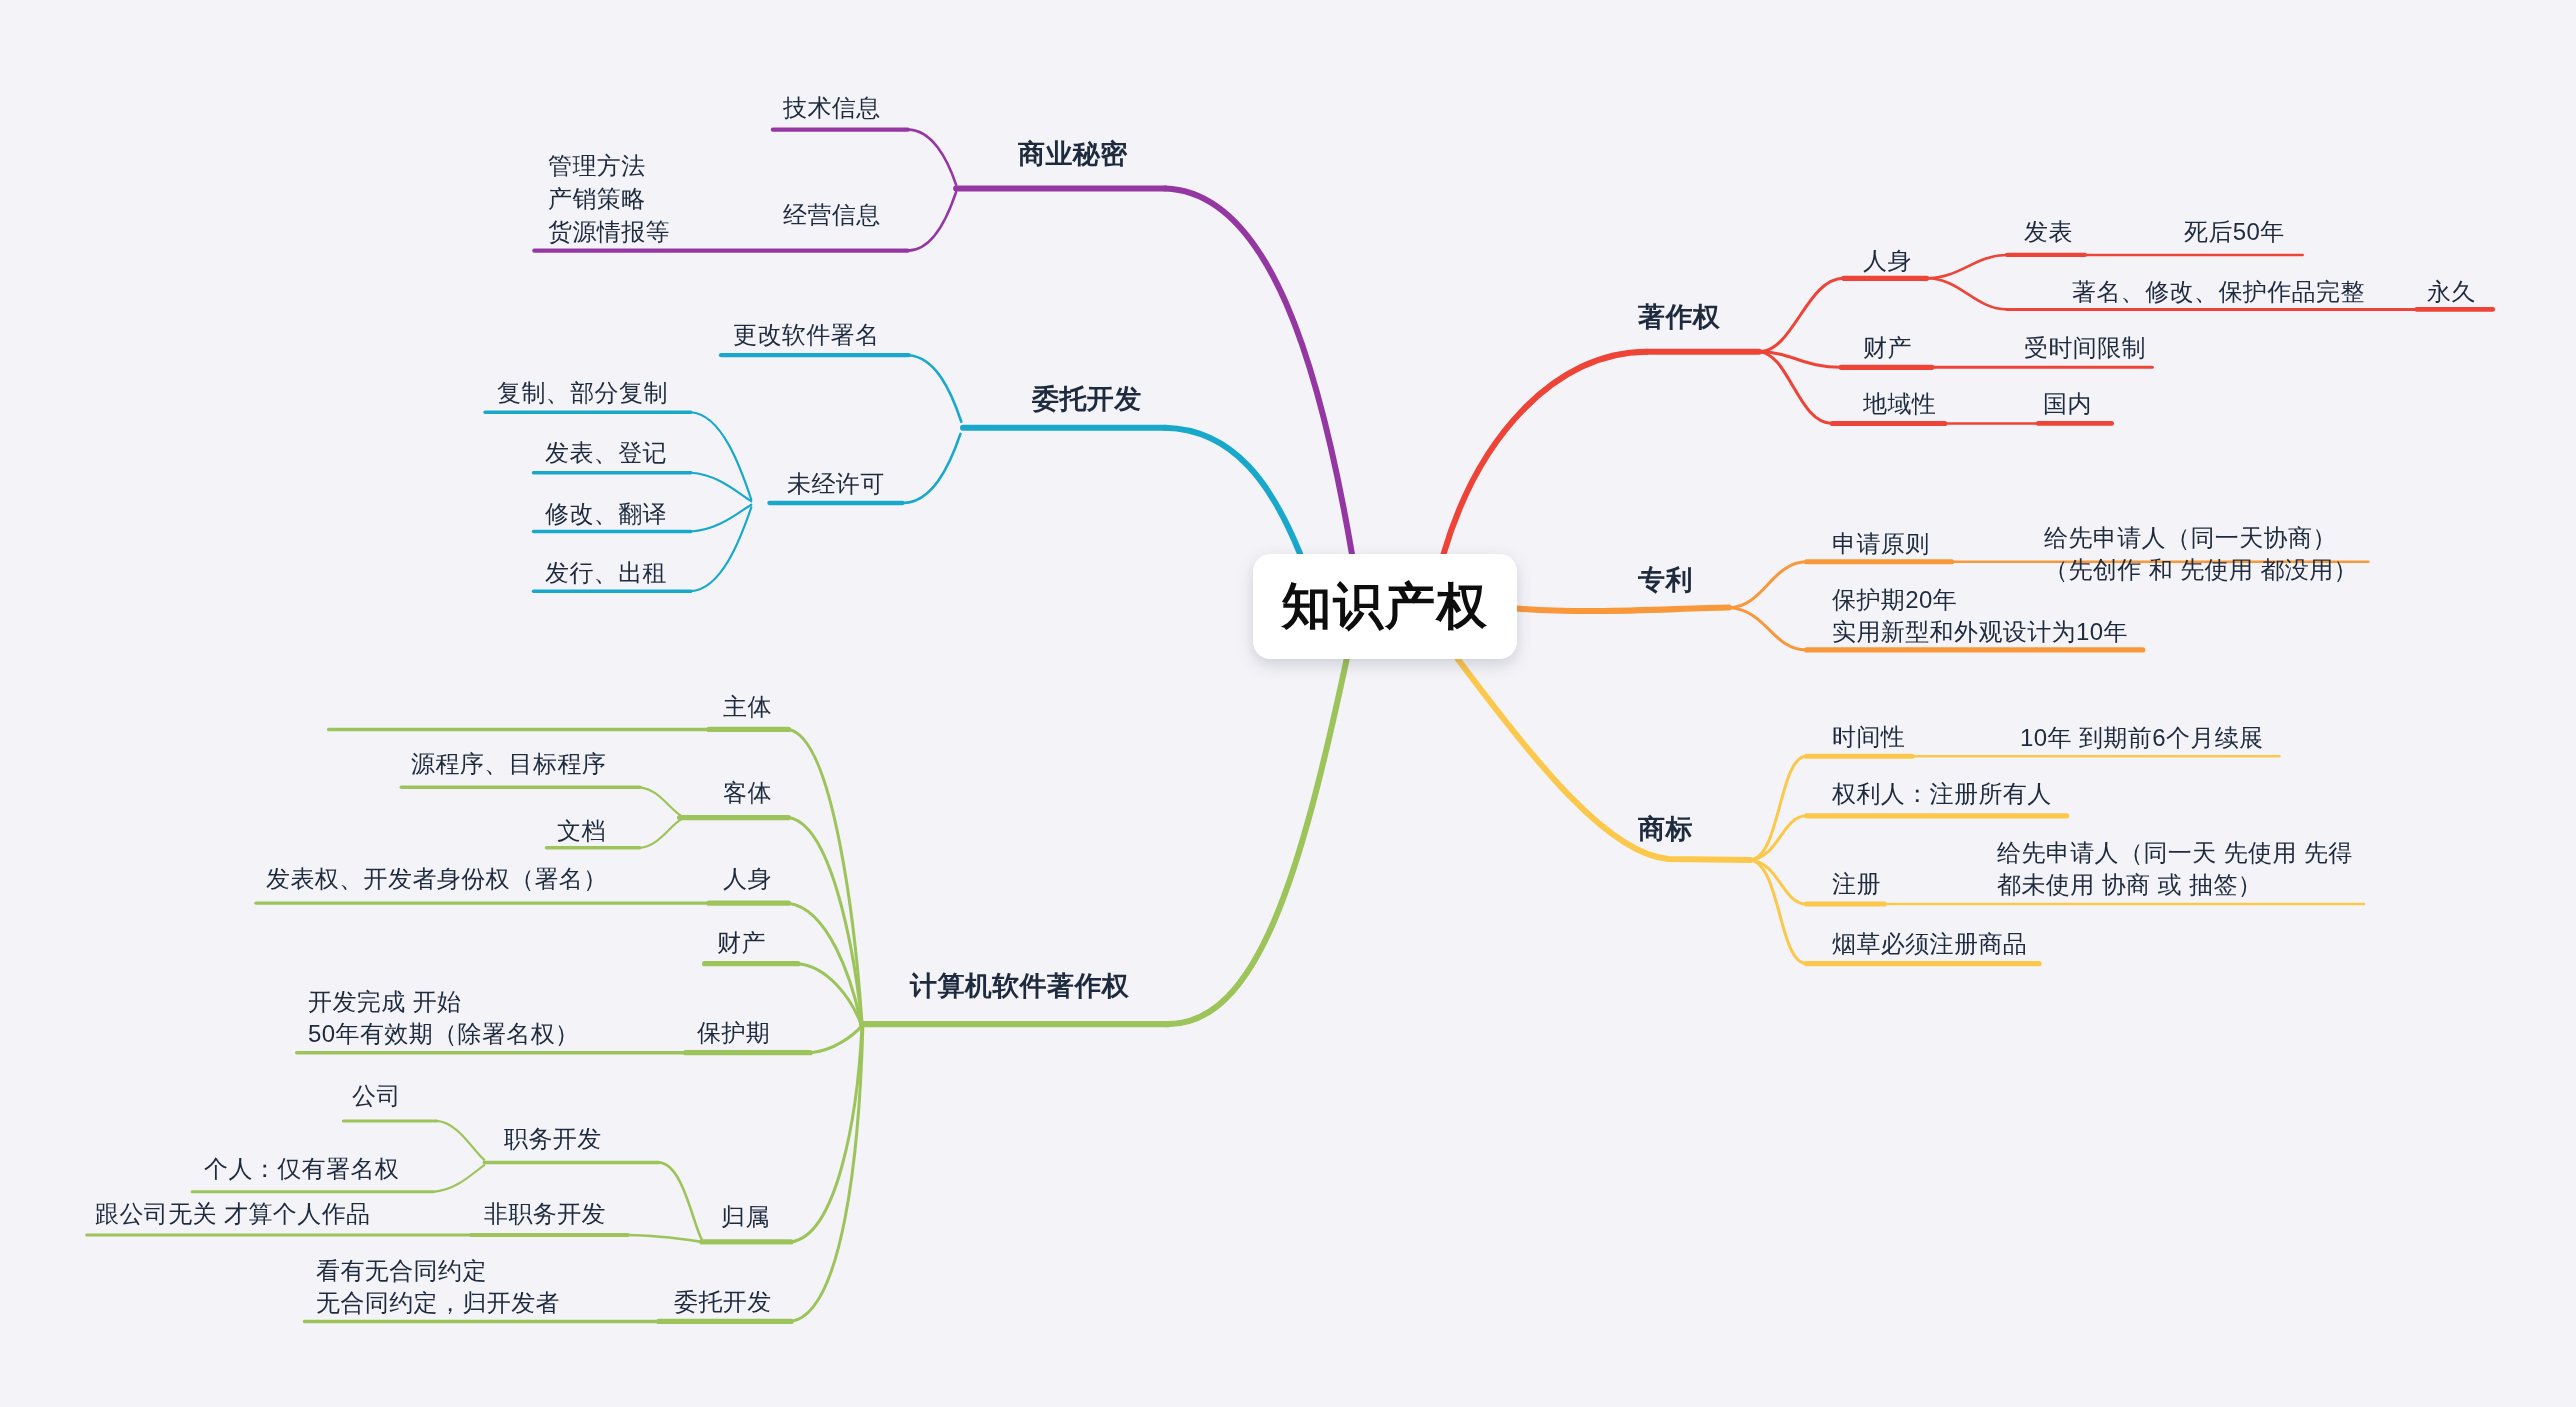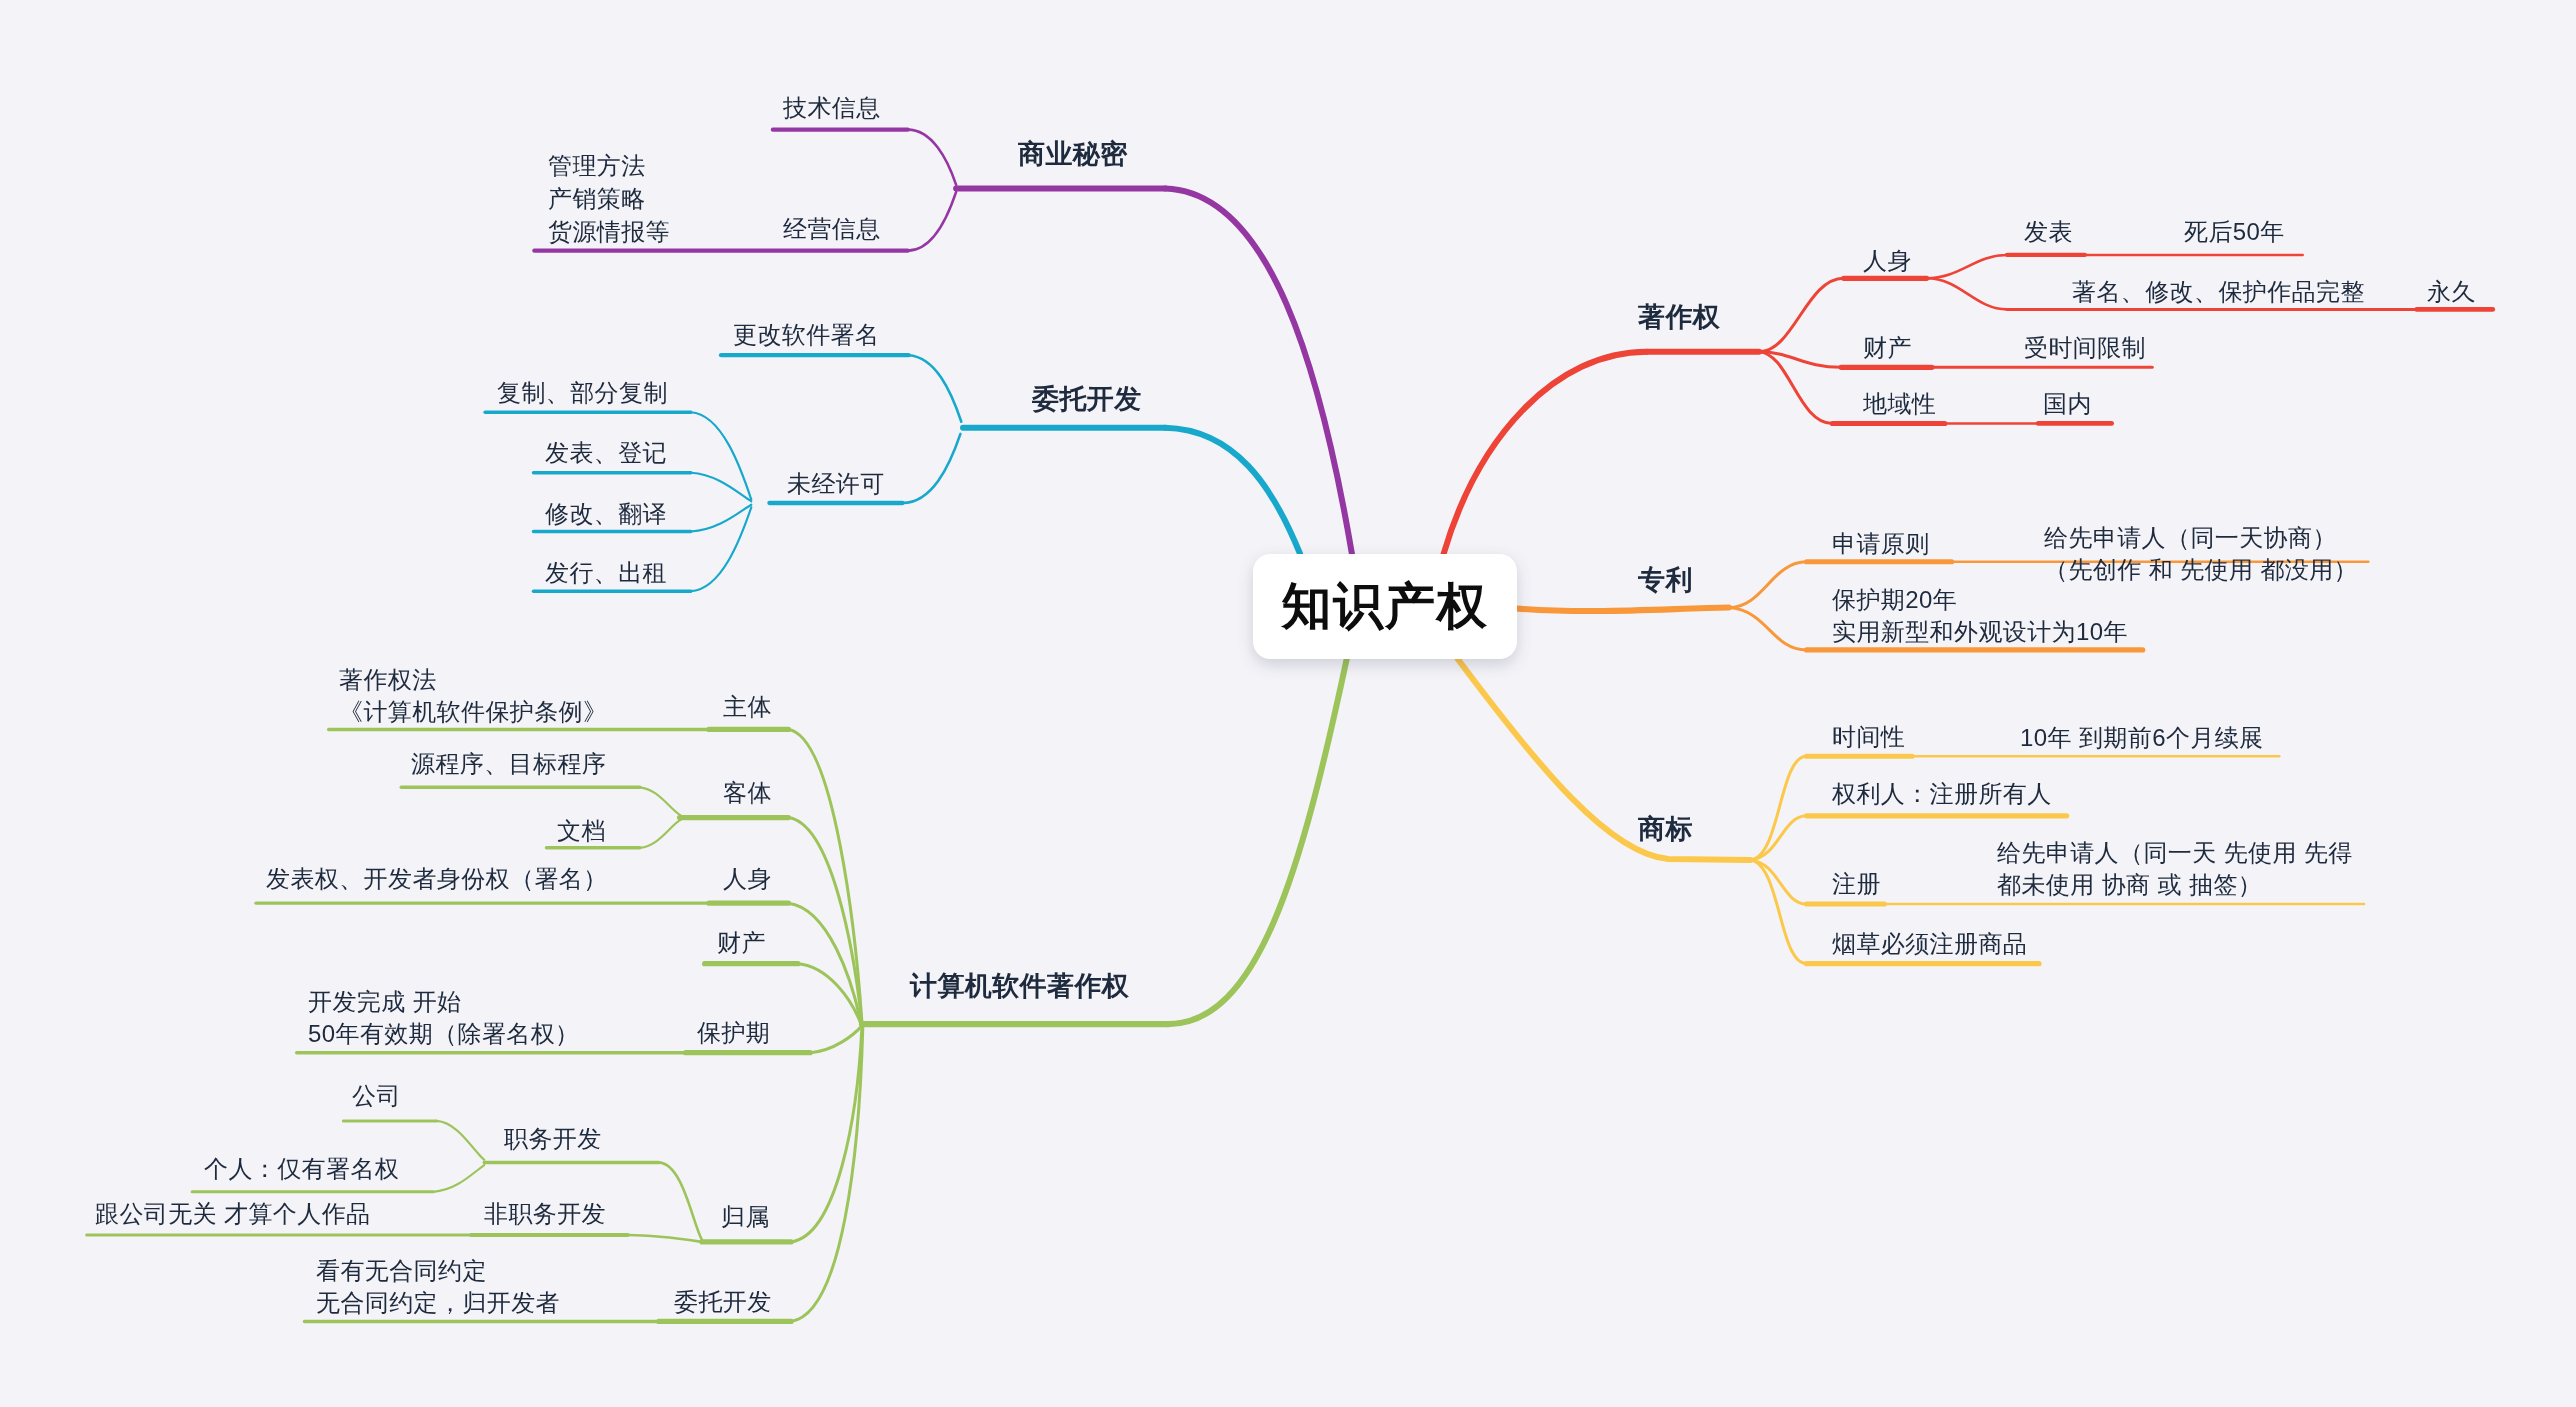--- a/index.html
+++ b/index.html
@@ -135,7 +135,7 @@
 
   <div class="lbl main" style="left:1018px;top:138px;">商业秘密</div>
   <div class="lbl" style="left:783px;top:93px;">技术信息</div>
-  <div class="lbl" style="left:783px;top:214px;">经营信息</div>
+  <div class="lbl" style="left:783px;top:200px;">经营信息</div>
   <div class="lbl lh38" style="left:548px;top:149px;">管理方法
 产销策略
 货源情报等</div>

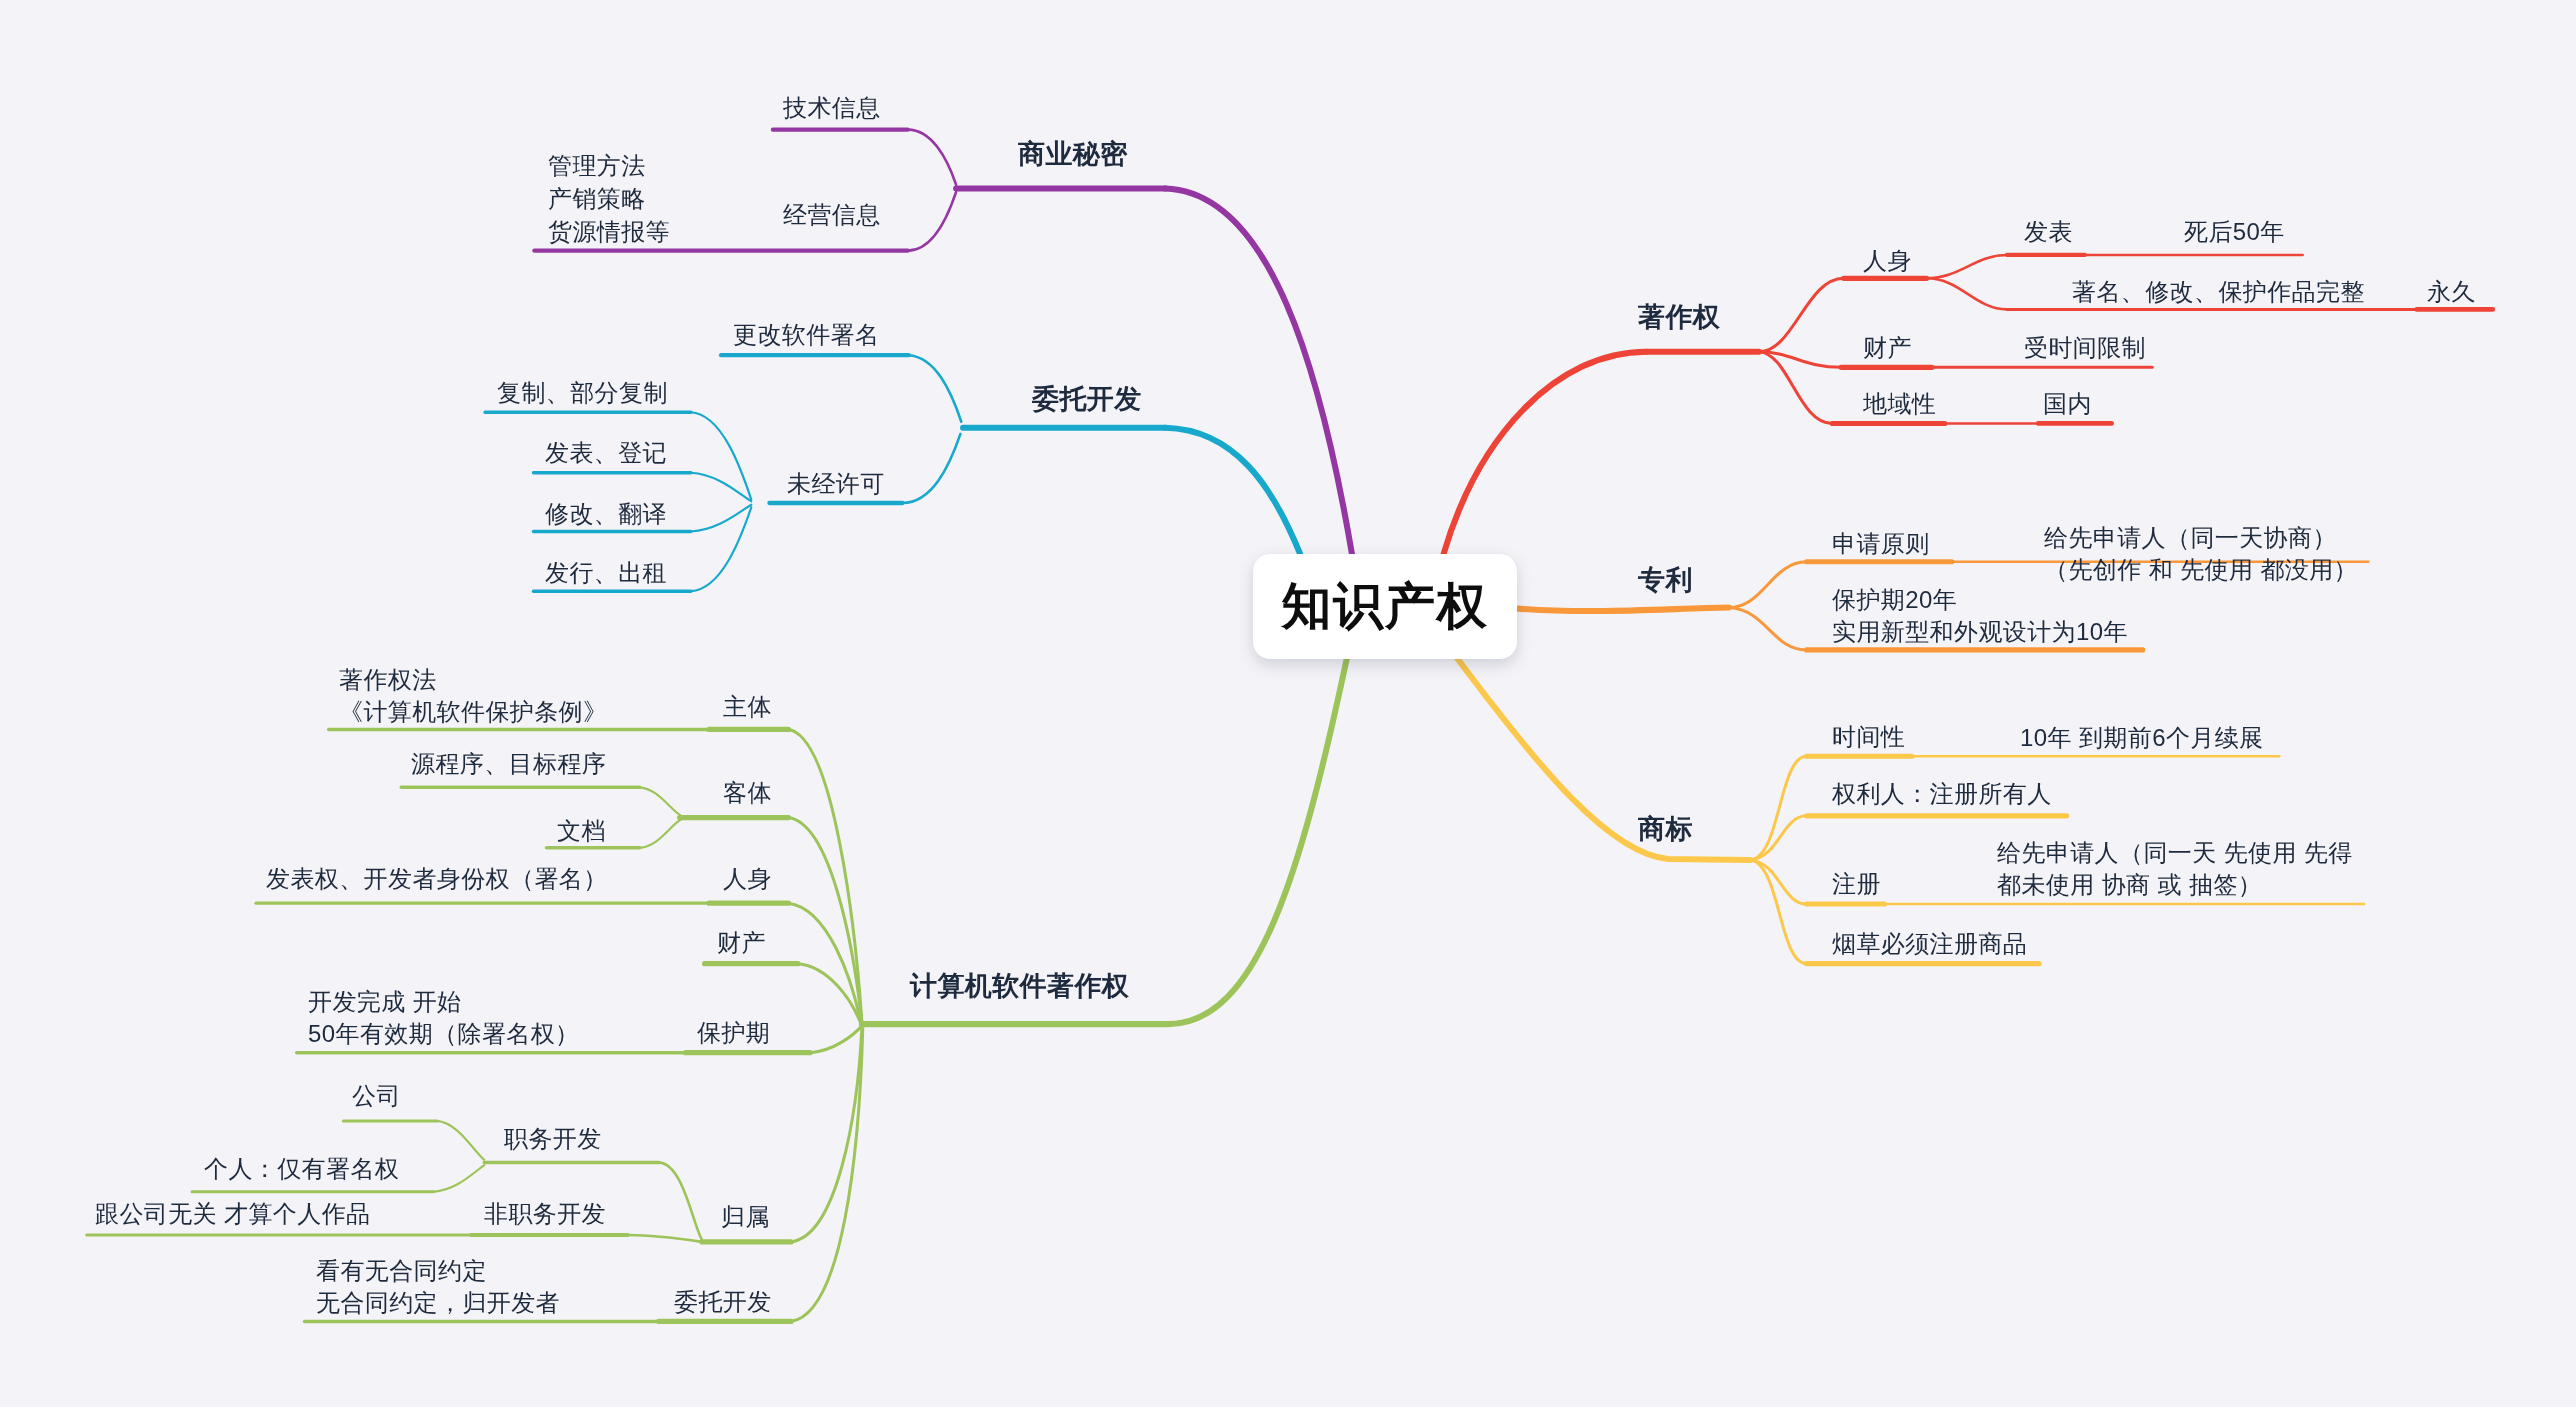--- a/index.html
+++ b/index.html
@@ -177,8 +177,6 @@
 
   <div class="lbl main" style="left:910px;top:970px;">计算机软件著作权</div>
   <div class="lbl" style="left:723px;top:692px;">主体</div>
-  <div class="lbl lh37" style="left:339px;top:664px;">著作权法
-《计算机软件保护条例》</div>
   <div class="lbl" style="left:723px;top:778px;">客体</div>
   <div class="lbl" style="left:411px;top:749px;">源程序、目标程序</div>
   <div class="lbl" style="left:557px;top:816px;">文档</div>

